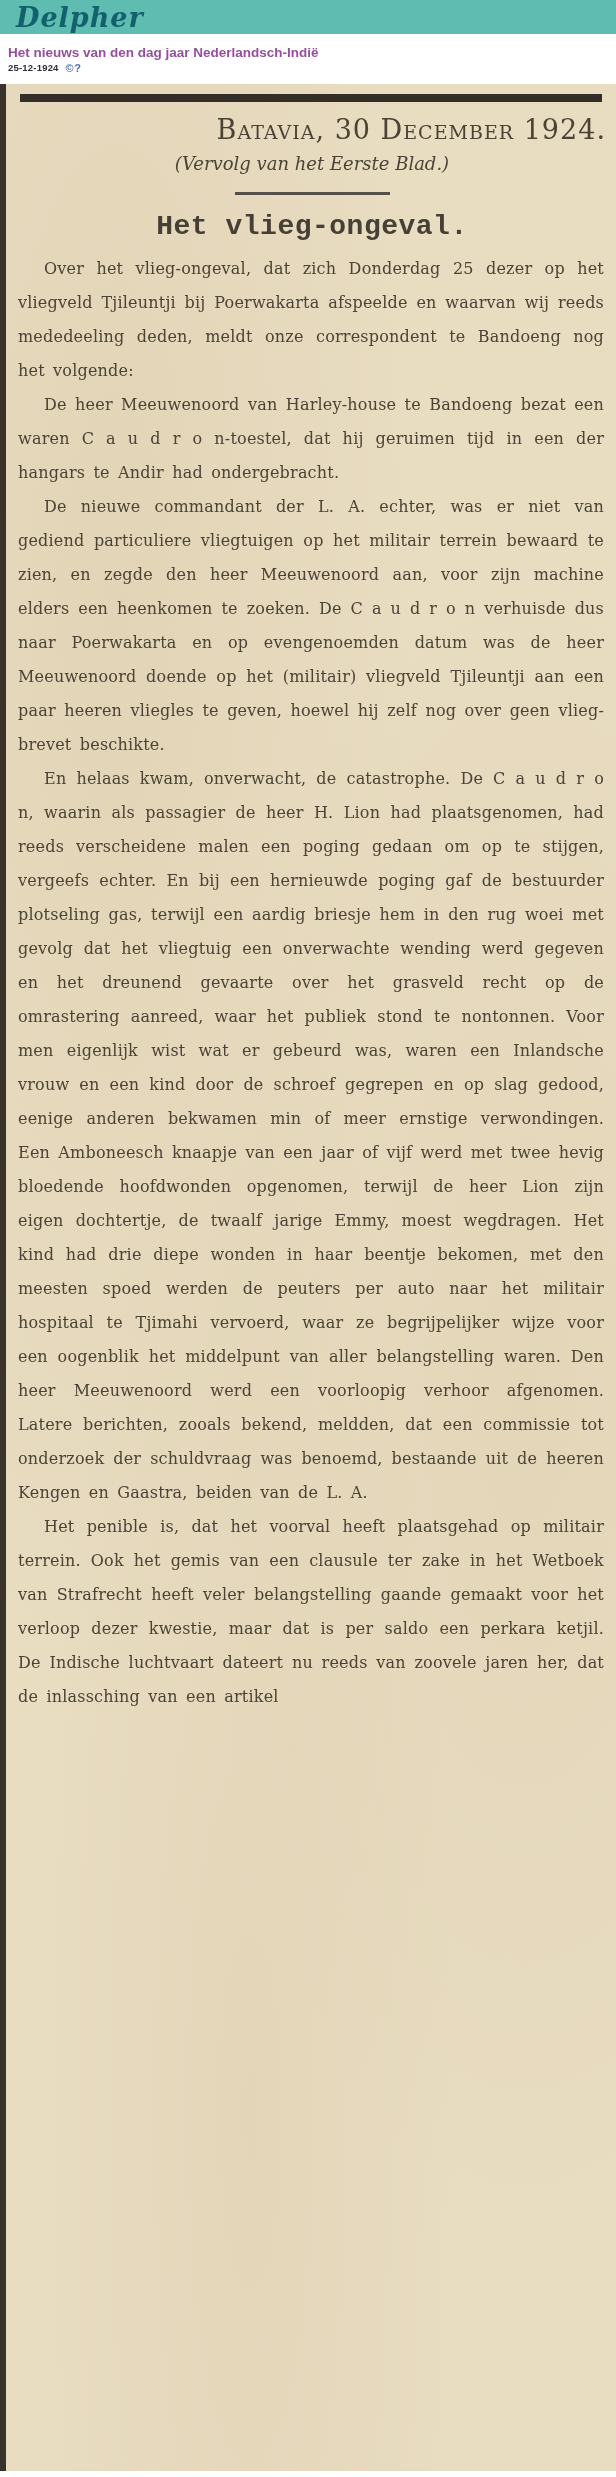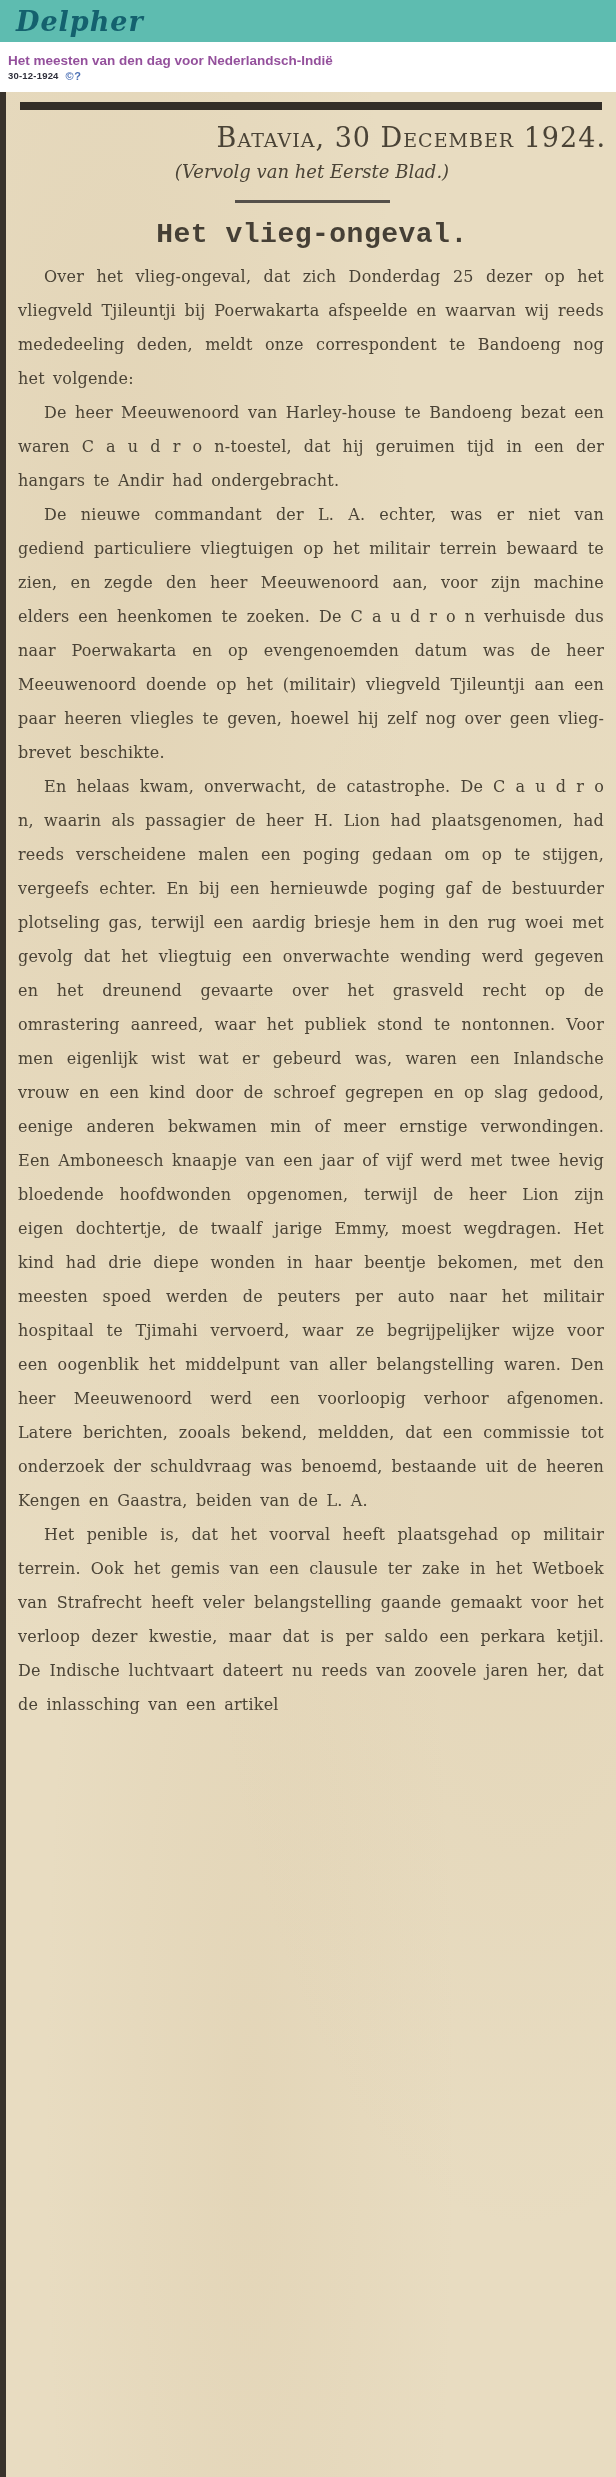--- a/index.html
+++ b/index.html
@@ -13,7 +13,7 @@
 
   
   .topbar {
-    height: 42px;
+    height: 34px;
     background: #5ebcb0;
     display: flex;
     align-items: center;

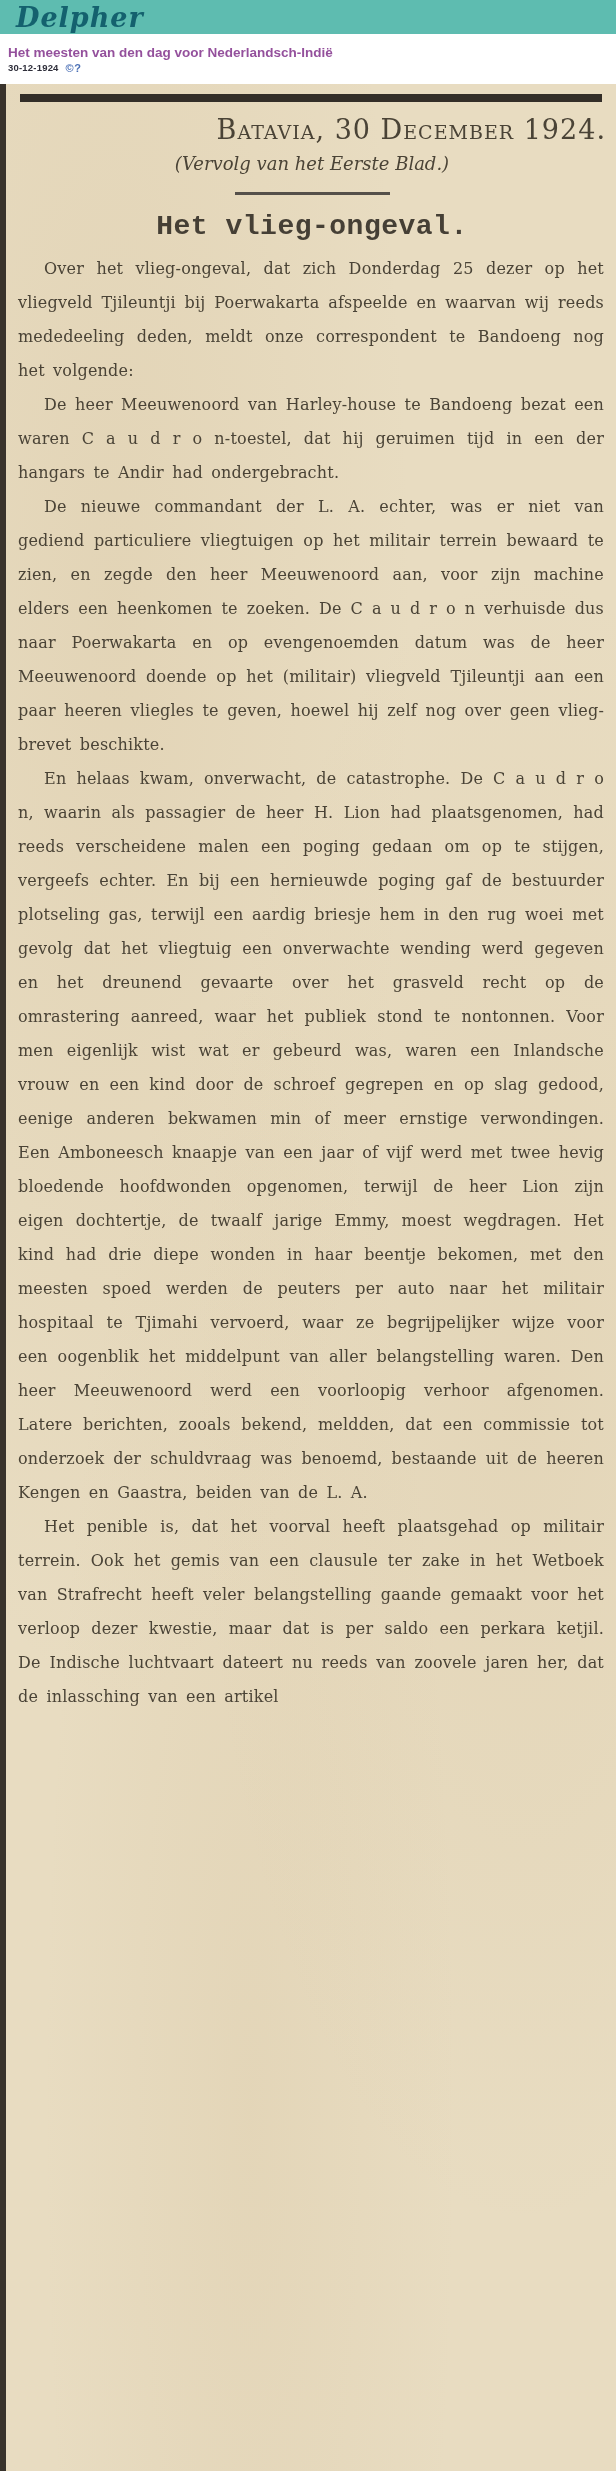--- a/index.html
+++ b/index.html
@@ -139,7 +139,7 @@
   </header>
 
   <div class="meta">
-    <div class="paper-title">Het meesten van den dag voor Nederlandsch-Indië</div>
+    <div class="paper-title">Het nieuws van den dag jaar Nederlandsch-Indië</div>
     <div class="date-row">
       <span class="pub-date">30-12-1924</span>
       <span class="cc-badge">©?</span>

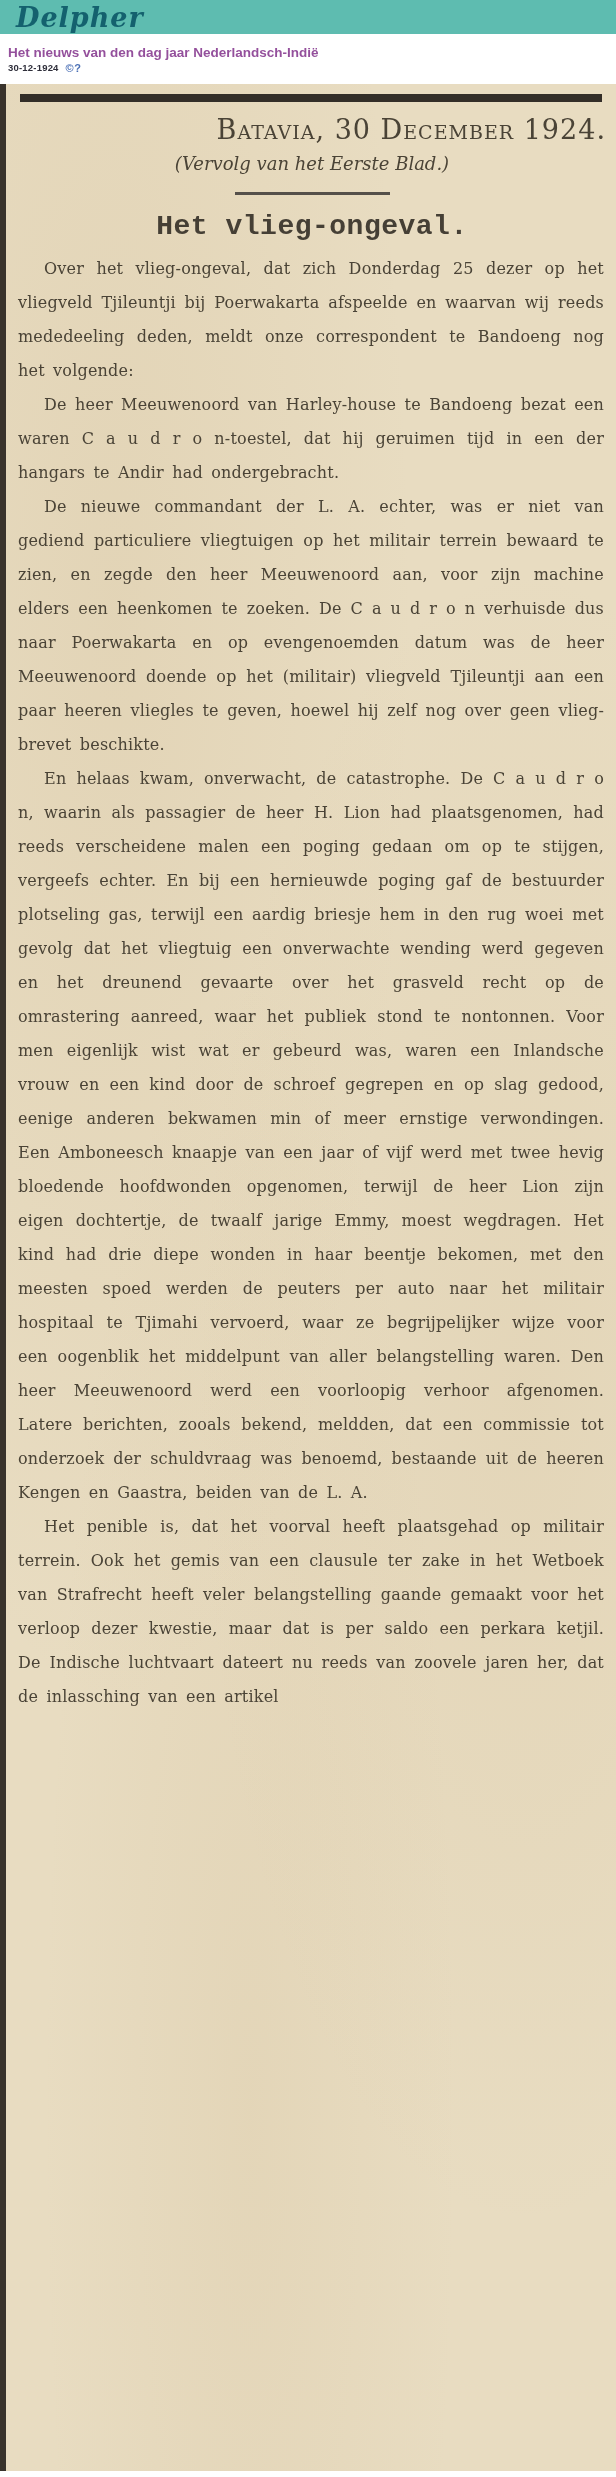--- a/index.html
+++ b/index.html
@@ -141,7 +141,7 @@
   <div class="meta">
     <div class="paper-title">Het nieuws van den dag jaar Nederlandsch-Indië</div>
     <div class="date-row">
-      <span class="pub-date">30-12-1924</span>
+      <span class="pub-date">25-12-1924</span>
       <span class="cc-badge">©?</span>
     </div>
   </div>

